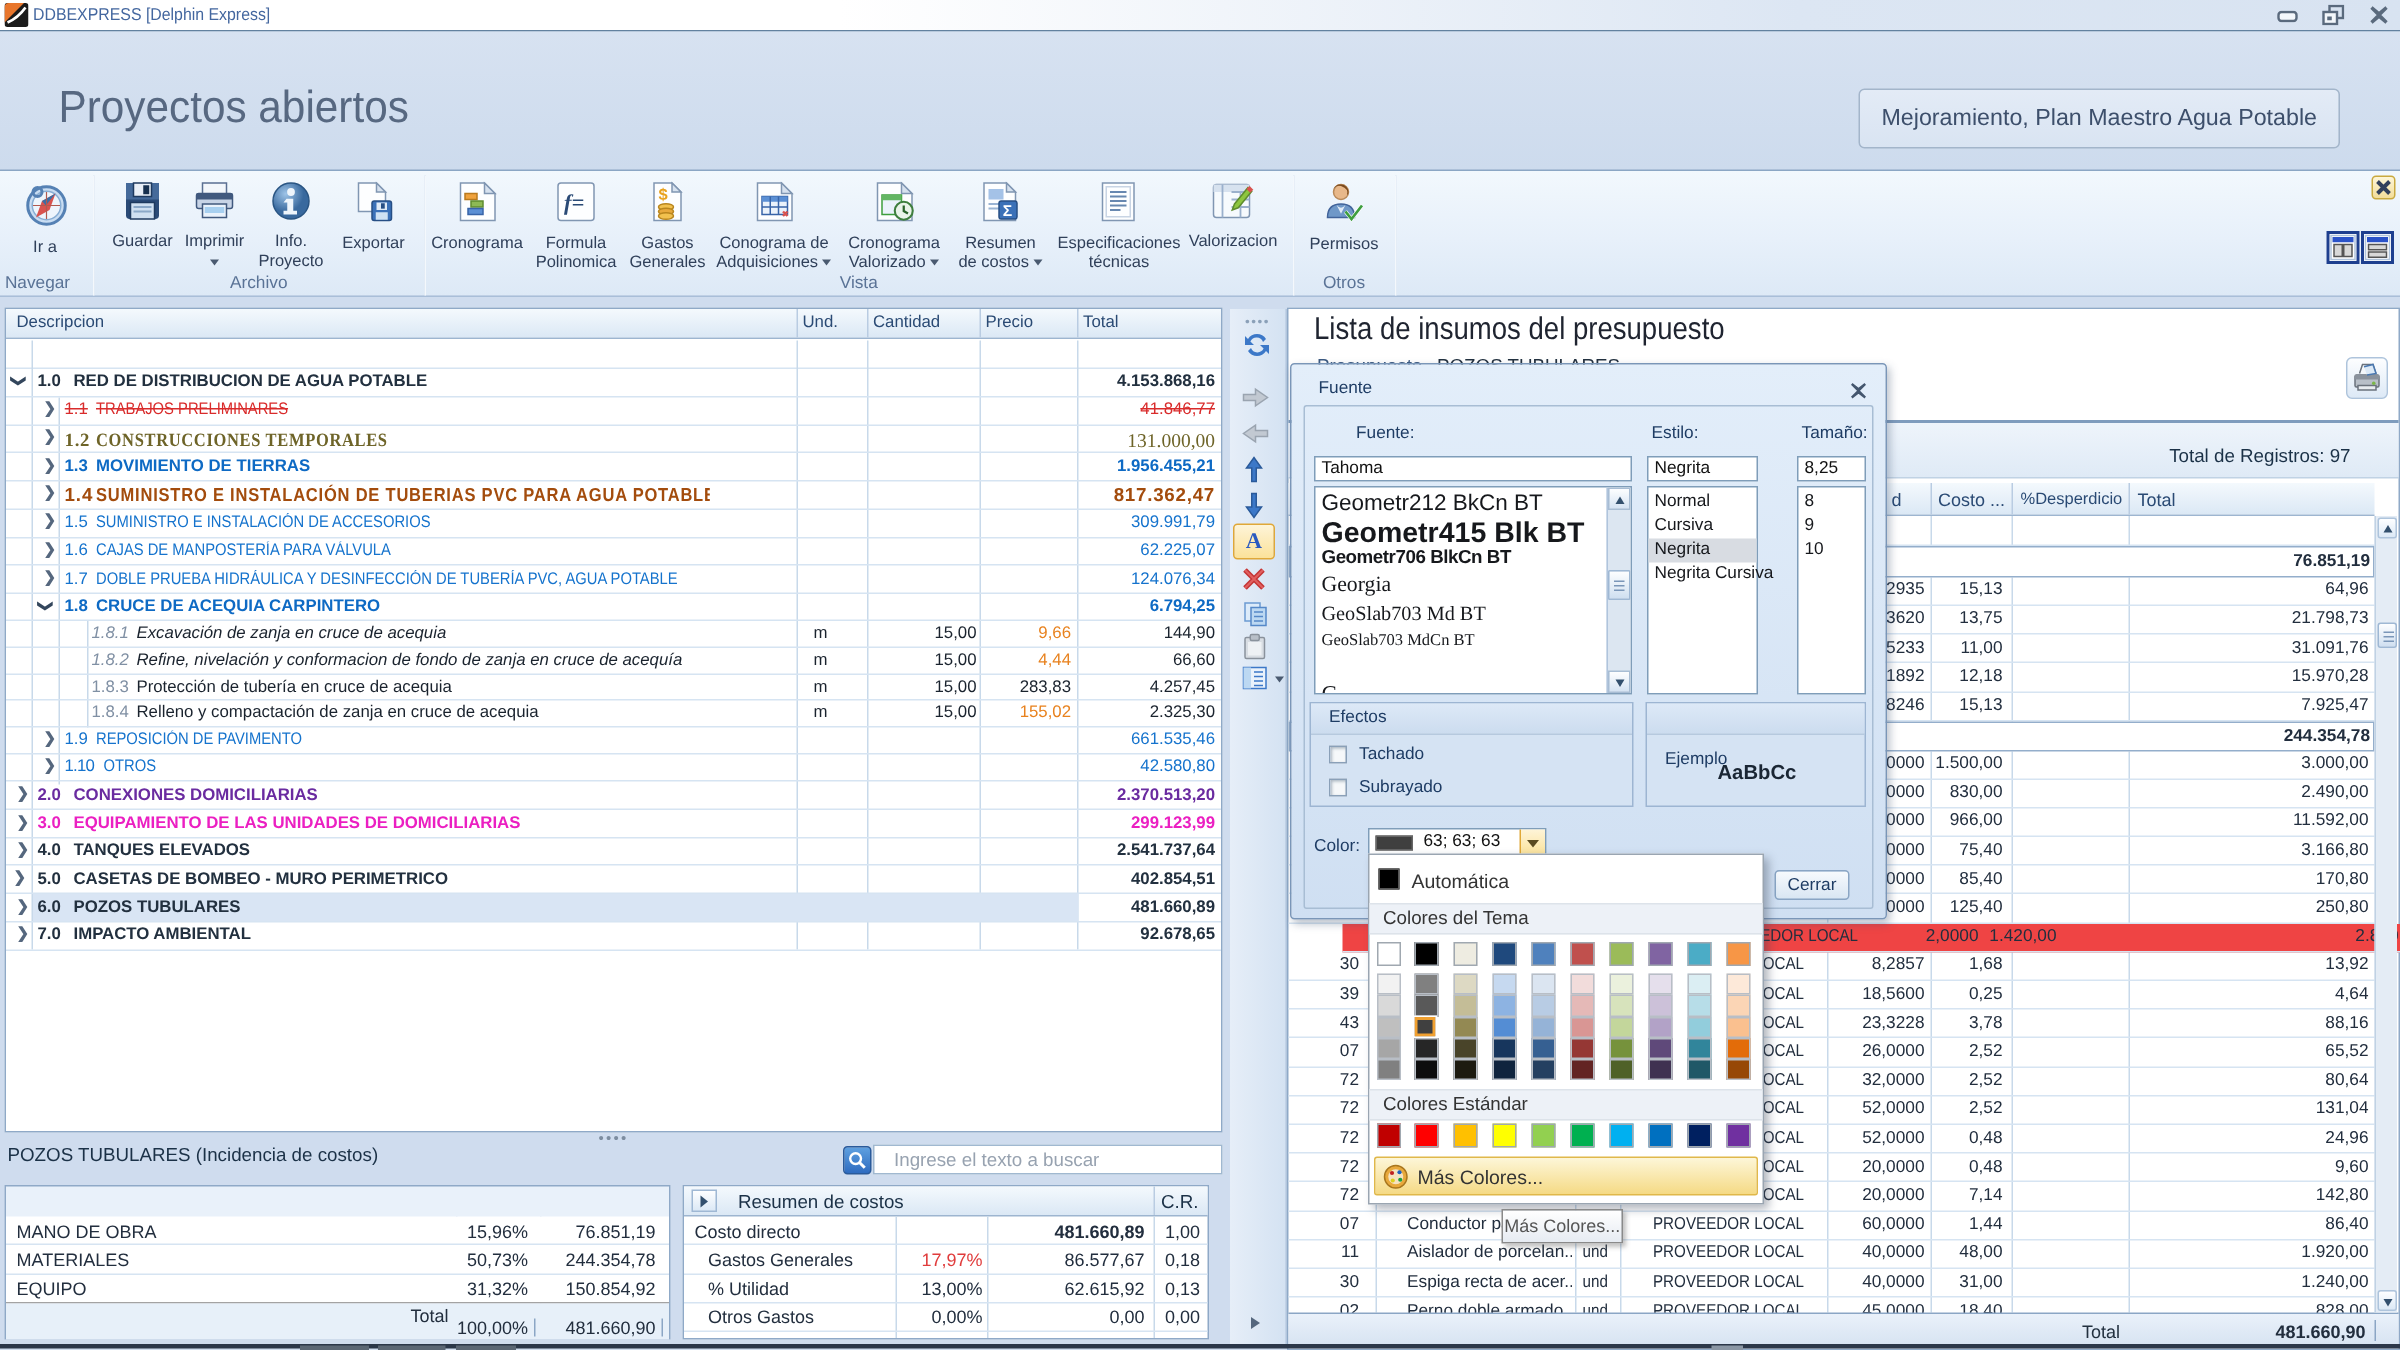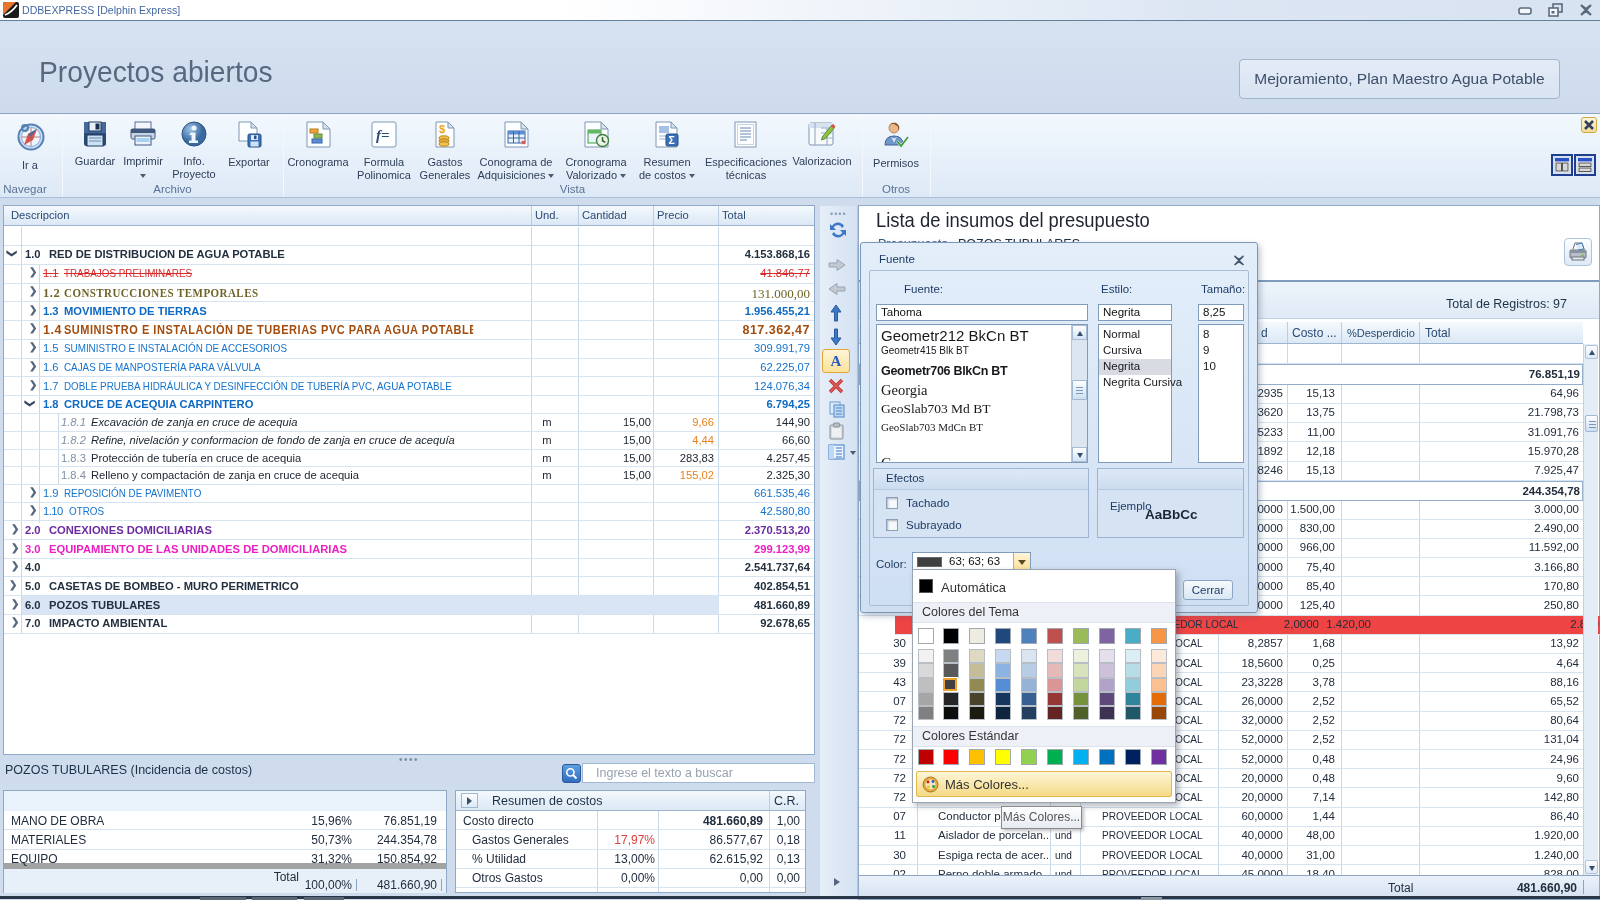--- a/index.html
+++ b/index.html
@@ -745,7 +745,7 @@
   <div style="position:absolute;left:328px;top:33px;width:46px;height:17px;background:#fff;border:1px solid #7f9db9;color:#111;padding:1px 0 0 4px;">8,25</div>
   <div style="position:absolute;left:6px;top:53px;width:212px;height:139px;background:#fff;border:1px solid #7f9db9;color:#16181c;overflow:hidden;">
     <div style="position:absolute;left:4px;top:2px;font-size:15px;">Geometr212 BkCn BT</div>
-    <div style="position:absolute;left:4px;top:20px;font-size:10px;font-weight:normal;">Geometr415 Blk BT</div>
+    <div style="position:absolute;left:4px;top:20px;font-size:19px;font-weight:bold;">Geometr415 Blk BT</div>
     <div style="position:absolute;left:4px;top:39px;font-size:12.5px;font-weight:bold;letter-spacing:-0.3px;">Geometr706 BlkCn BT</div>
     <div style="position:absolute;left:4px;top:57px;font-size:14.5px;font-family:'Liberation Serif',serif;">Georgia</div>
     <div style="position:absolute;left:4px;top:76px;font-size:13.5px;font-family:'Liberation Serif',serif;">GeoSlab703 Md BT</div>

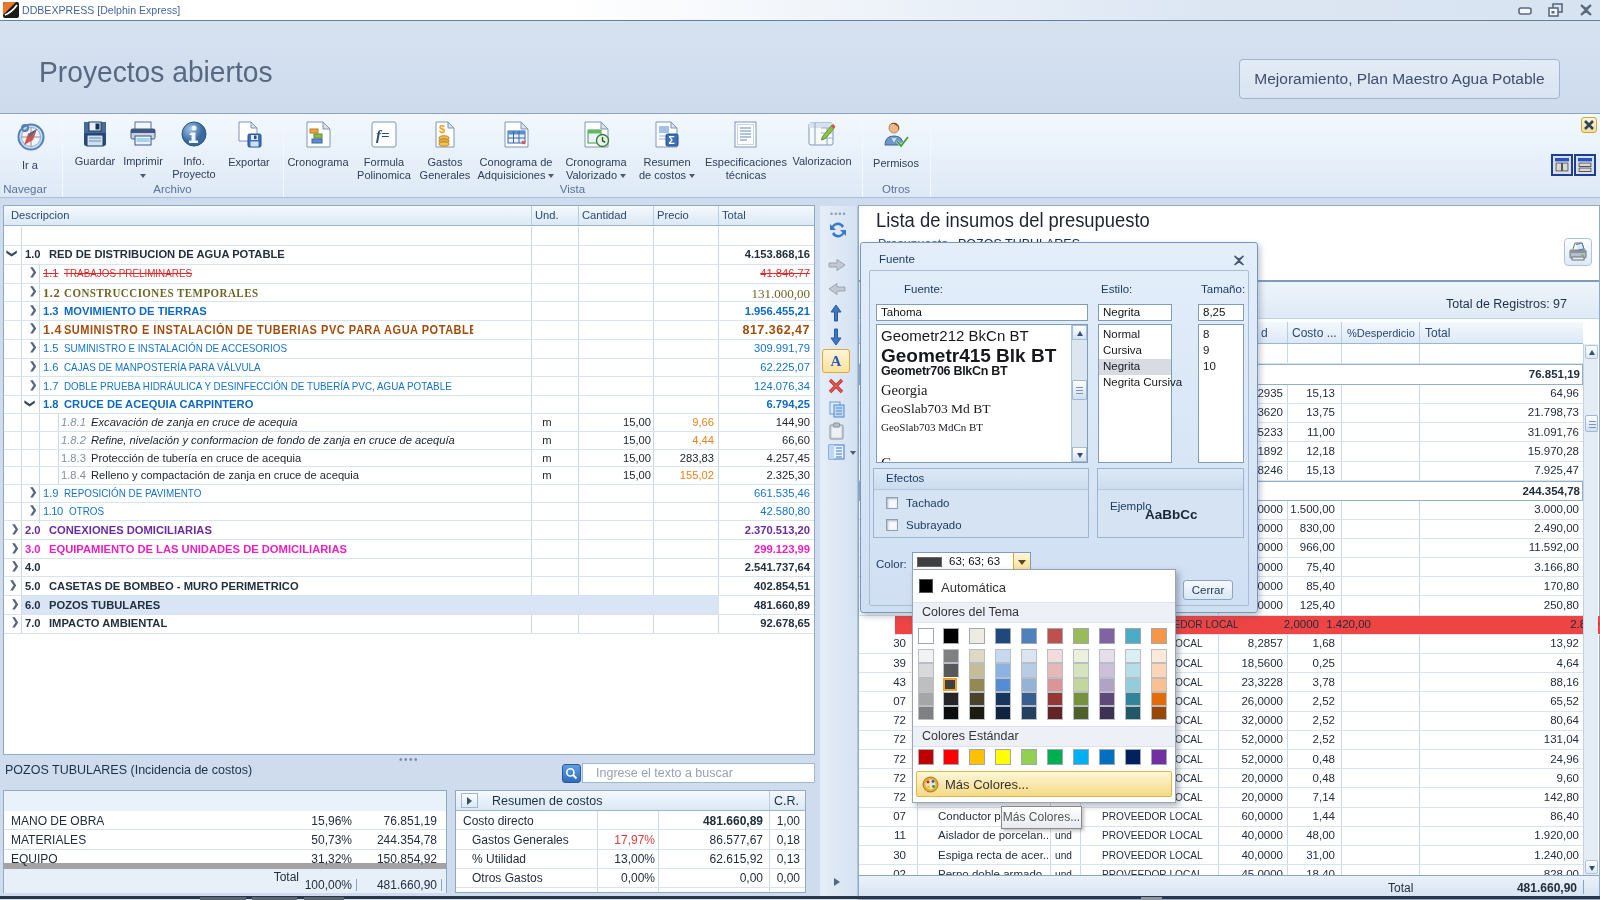--- a/index.html
+++ b/index.html
@@ -709,6 +709,7 @@
     <div class="row" style="top:353.00px;height:18.40px">
       <span class="arrow-r" style="left:7px;top:1.2px">❯</span>
       <span class="cell c-dk b" style="left:21px;top:2.2px;width:22px">4.0</span>
+      <span class="cell c-dk b" style="left:45px;top:2.2px;width:480px">TANQUES ELEVADOS</span>
       <span class="cell c-dk b rt" style="left:716px;top:2.2px;width:90px">2.541.737,64</span>
     </div>
     <div class="row" style="top:371.40px;height:18.90px">

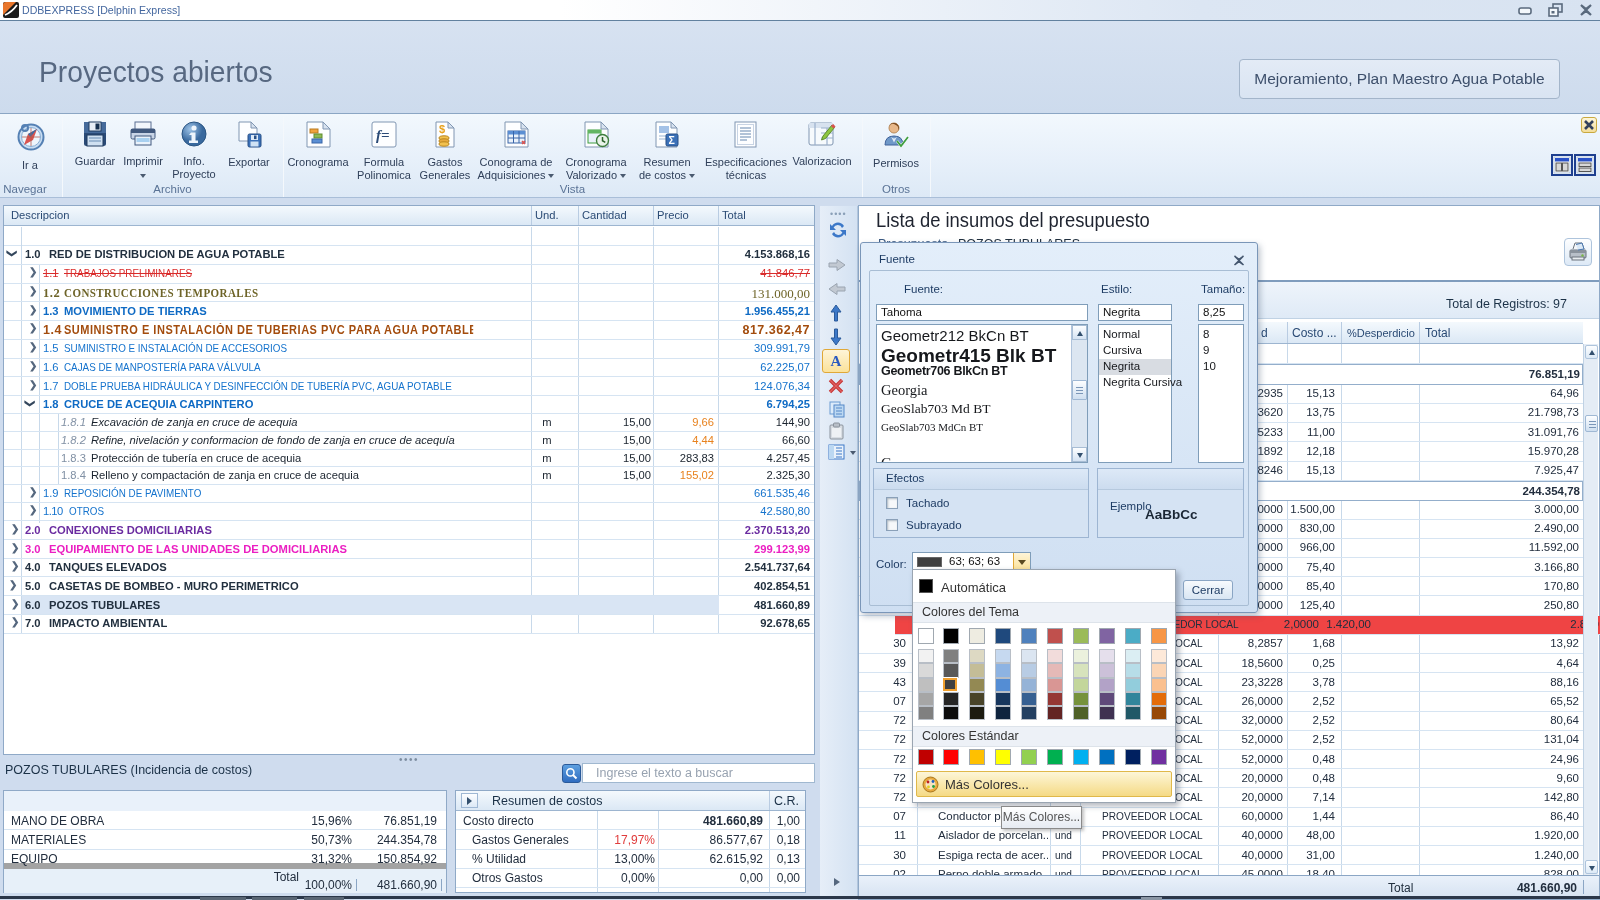--- a/index.html
+++ b/index.html
@@ -525,7 +525,7 @@
         <span class="cell c-rk rt" style="left:278px;top:2.5px;width:70px">50,73%</span>
         <span class="cell c-rk rt" style="left:352px;top:2.5px;width:81px">244.354,78</span>
       </div>
-      <div style="position:absolute;left:0;top:58.599999999999994px;width:442px;height:19.3px;background:#fff;border-bottom:6px solid #a3a3a3;">
+      <div style="position:absolute;left:0;top:58.599999999999994px;width:442px;height:19.3px;background:#fff;border-bottom:1px solid #a3a3a3;">
         <span class="cell c-rk" style="left:7px;top:2.5px;width:280px">EQUIPO</span>
         <span class="cell c-rk rt" style="left:278px;top:2.5px;width:70px">31,32%</span>
         <span class="cell c-rk rt" style="left:352px;top:2.5px;width:81px">150.854,92</span>

